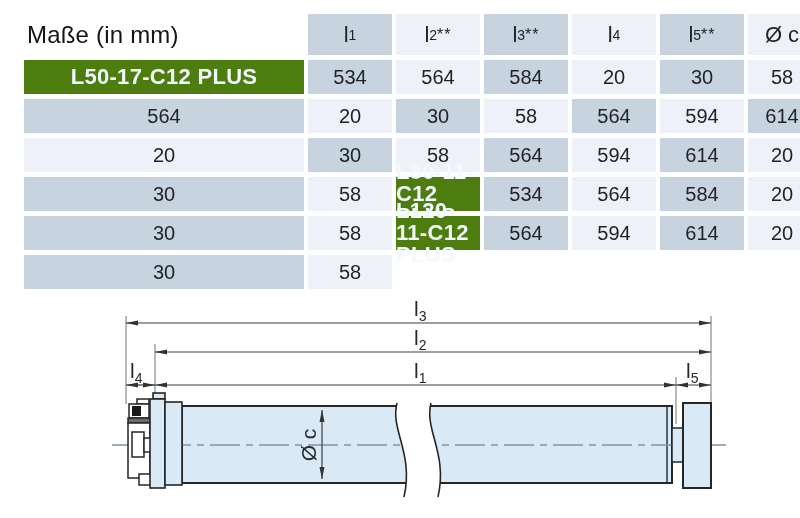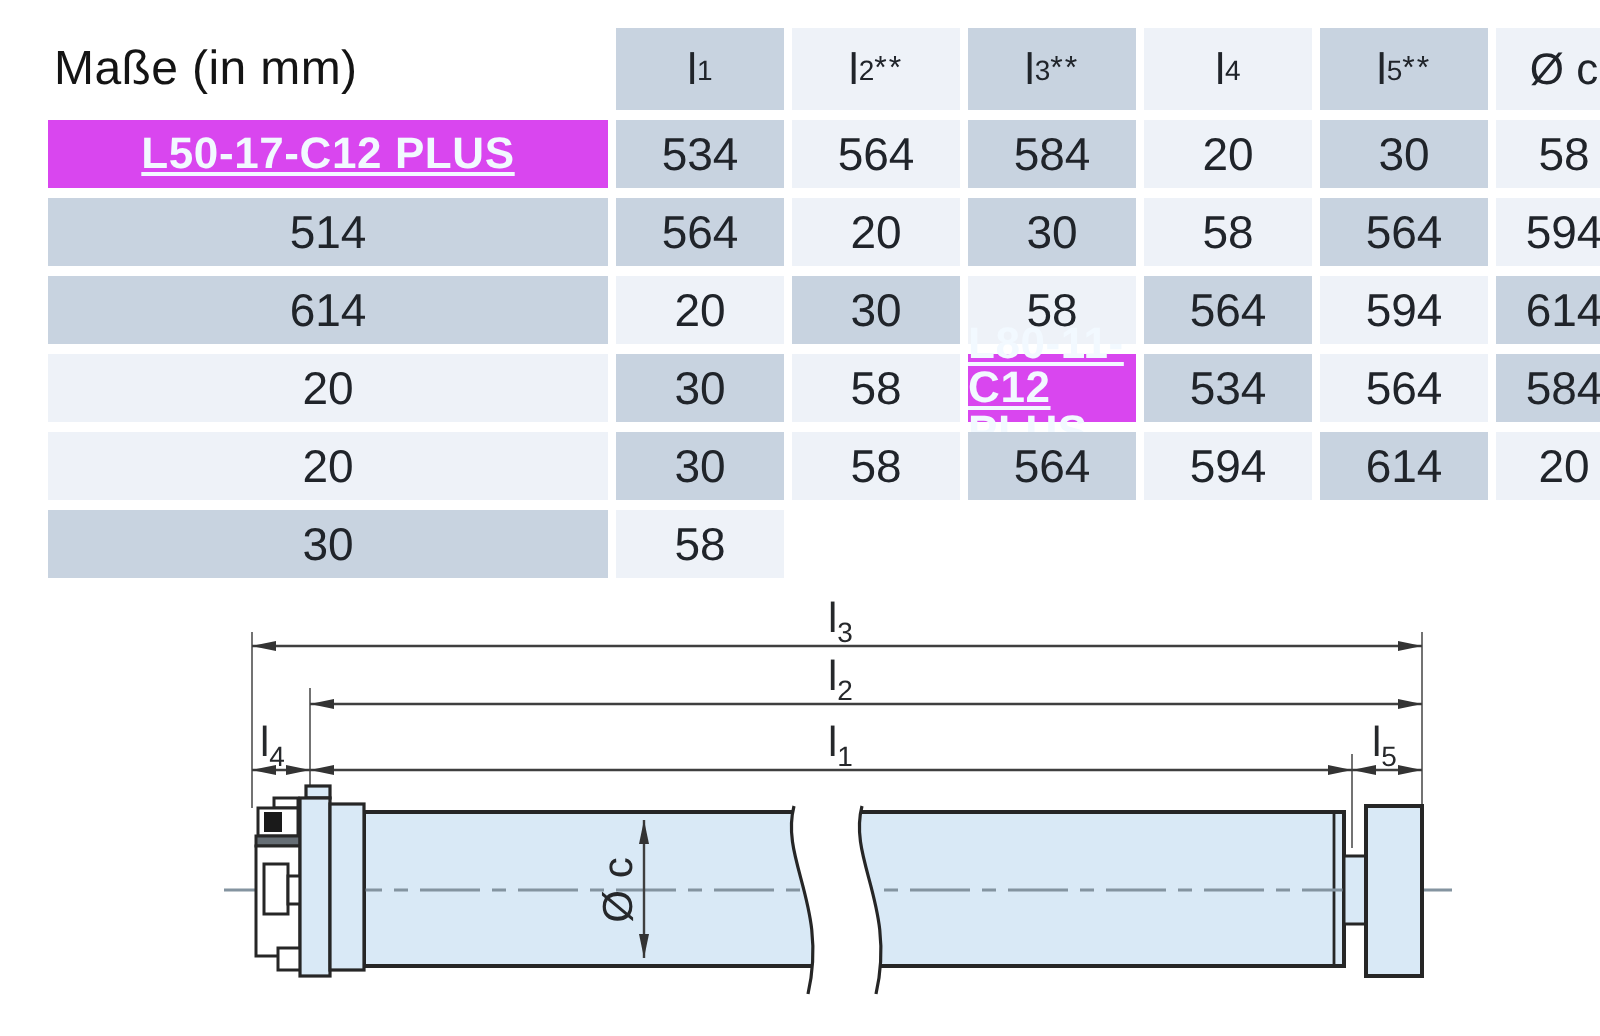--- a/index.html
+++ b/index.html
@@ -25,8 +25,8 @@
   .c-dark  { background:#c8d3e0; }
   .c-light { background:#eef2f8; }
   .model-cell {
-    background:#d946ef; color:#f2f9ff;
-    font-weight:bold; font-size:22px; letter-spacing:0.3px;text-decoration:underline;
+    background:#4d7c0f; color:#f2f9ff;
+    font-weight:bold; font-size:22px; letter-spacing:0.3px;
   }
   .val-cell { font-size:23px; color:#20242a; }
 

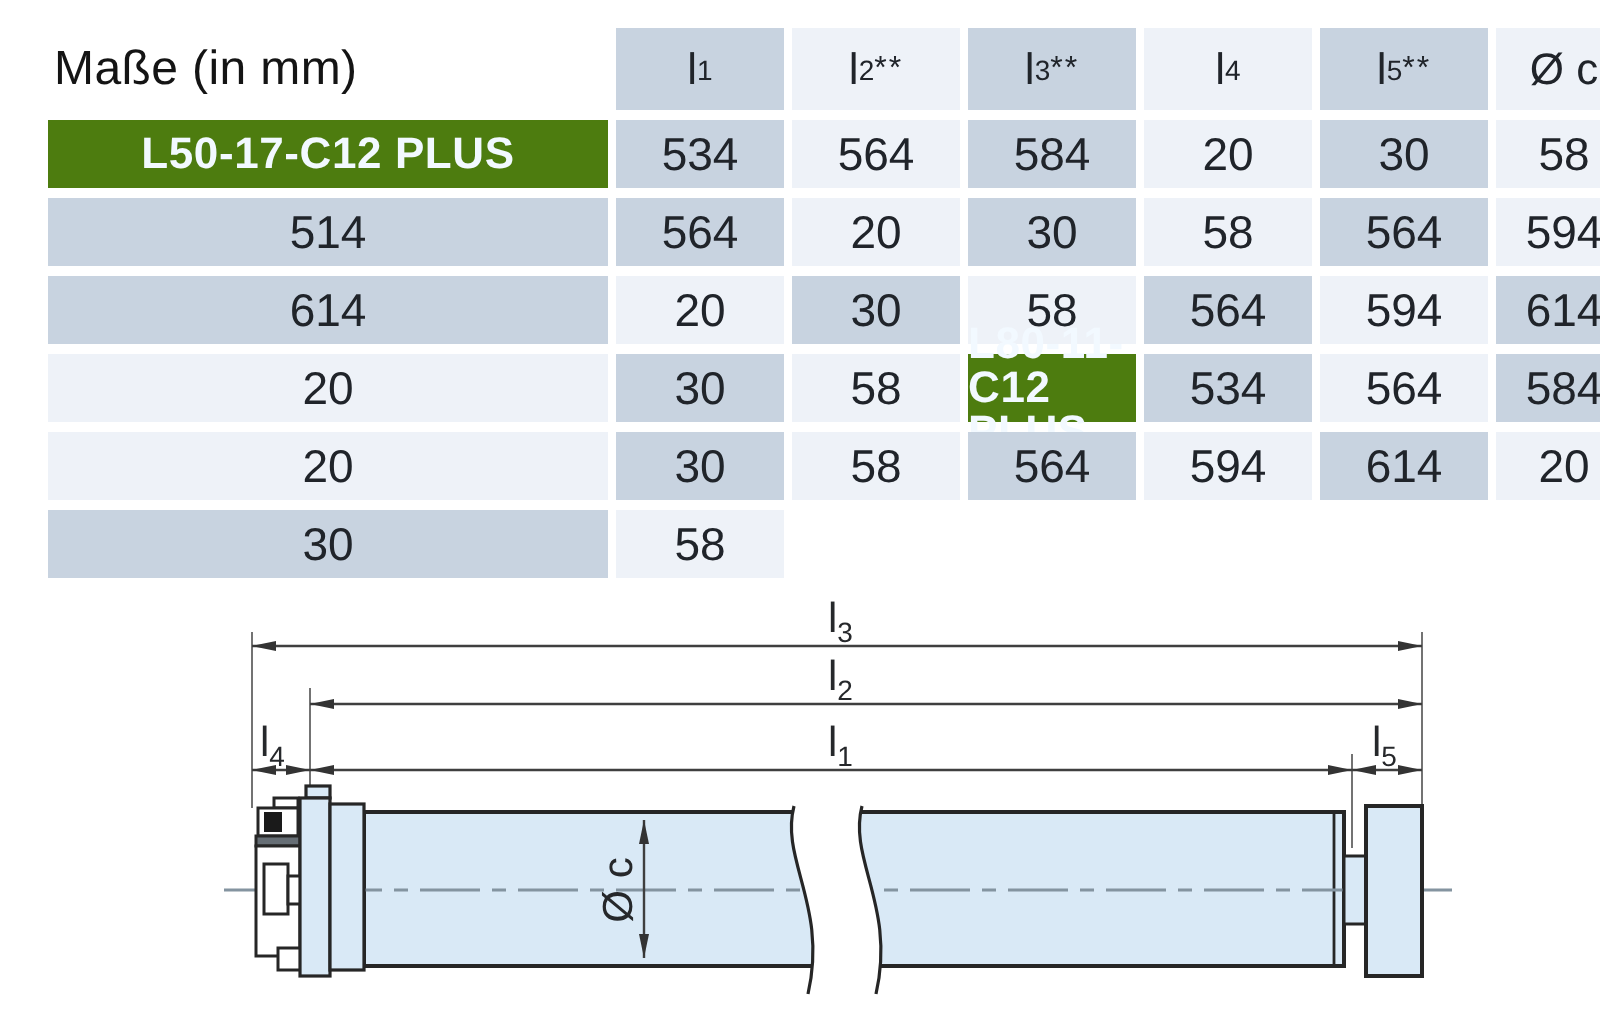--- a/index.html
+++ b/index.html
@@ -28,7 +28,7 @@
     background:#4d7c0f; color:#f2f9ff;
     font-weight:bold; font-size:22px; letter-spacing:0.3px;
   }
-  .val-cell { font-size:23px; color:#20242a; }
+  .val-cell { font-size:20px; color:#20242a; }
 
   
   .diagram { position:absolute; left:0; top:290px; width:800px; height:228px; }

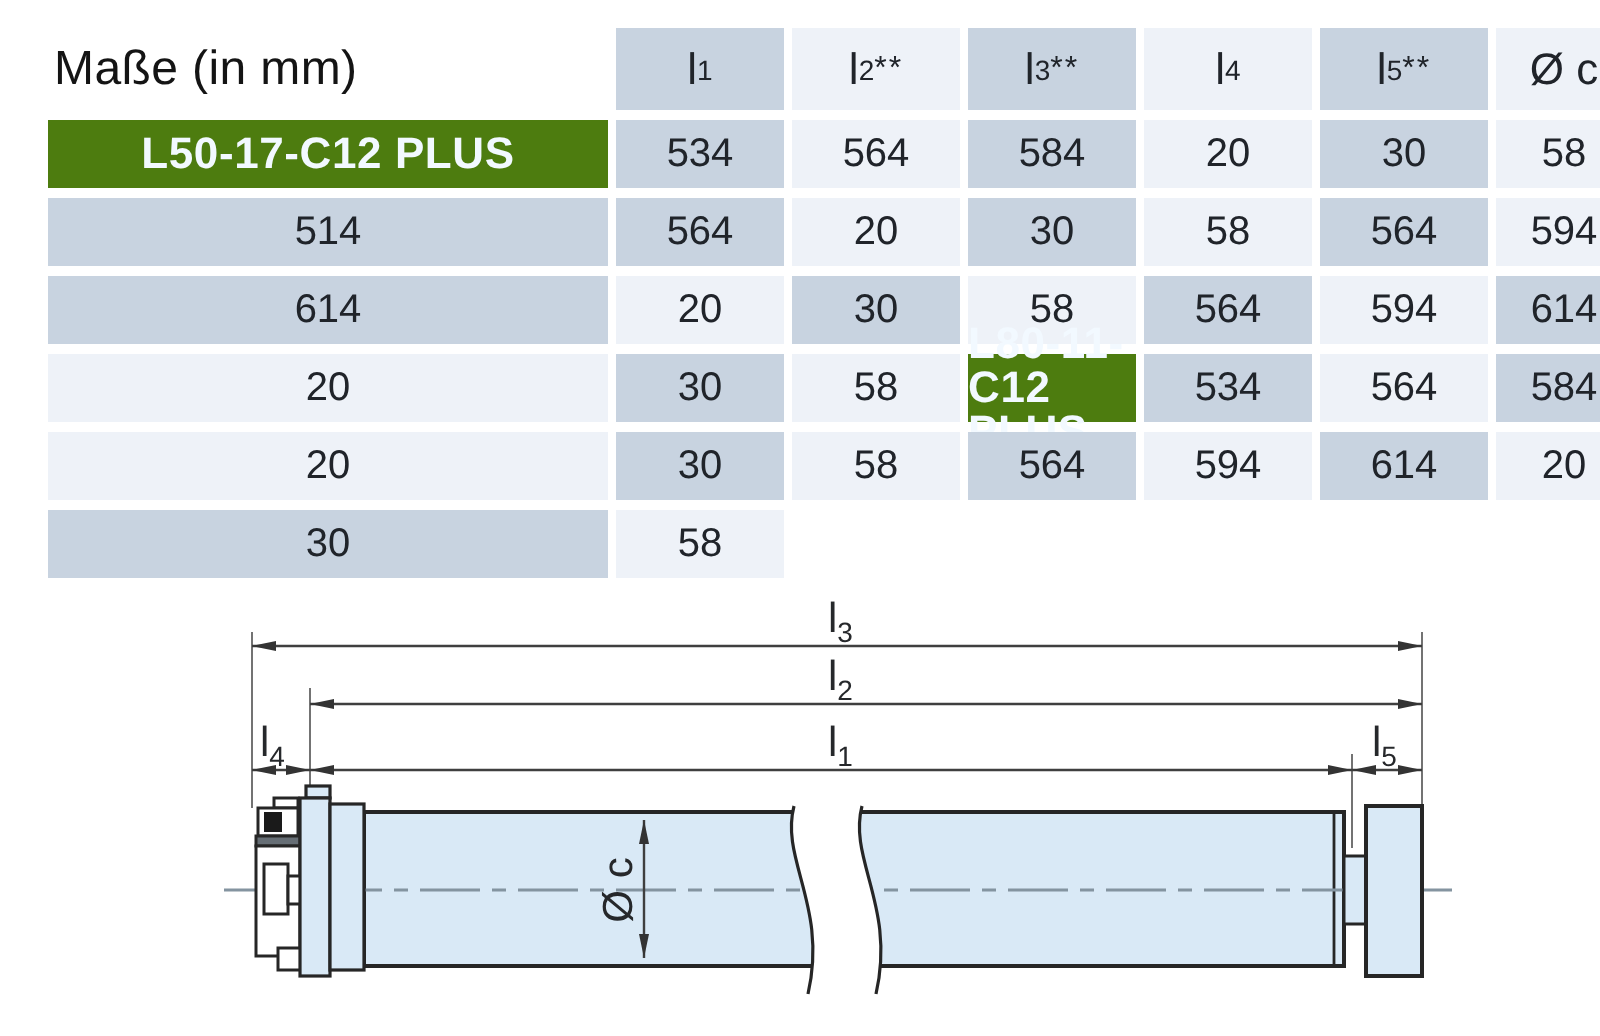--- a/index.html
+++ b/index.html
@@ -81,7 +81,6 @@
     <div class="cell val-cell c-dark">30</div>
     <div class="cell val-cell c-light">58</div>
 
-    <div class="cell val-cell c-dark">514</div>
     <div class="cell val-cell c-dark">564</div>
     <div class="cell val-cell c-light">20</div>
     <div class="cell val-cell c-dark">30</div>

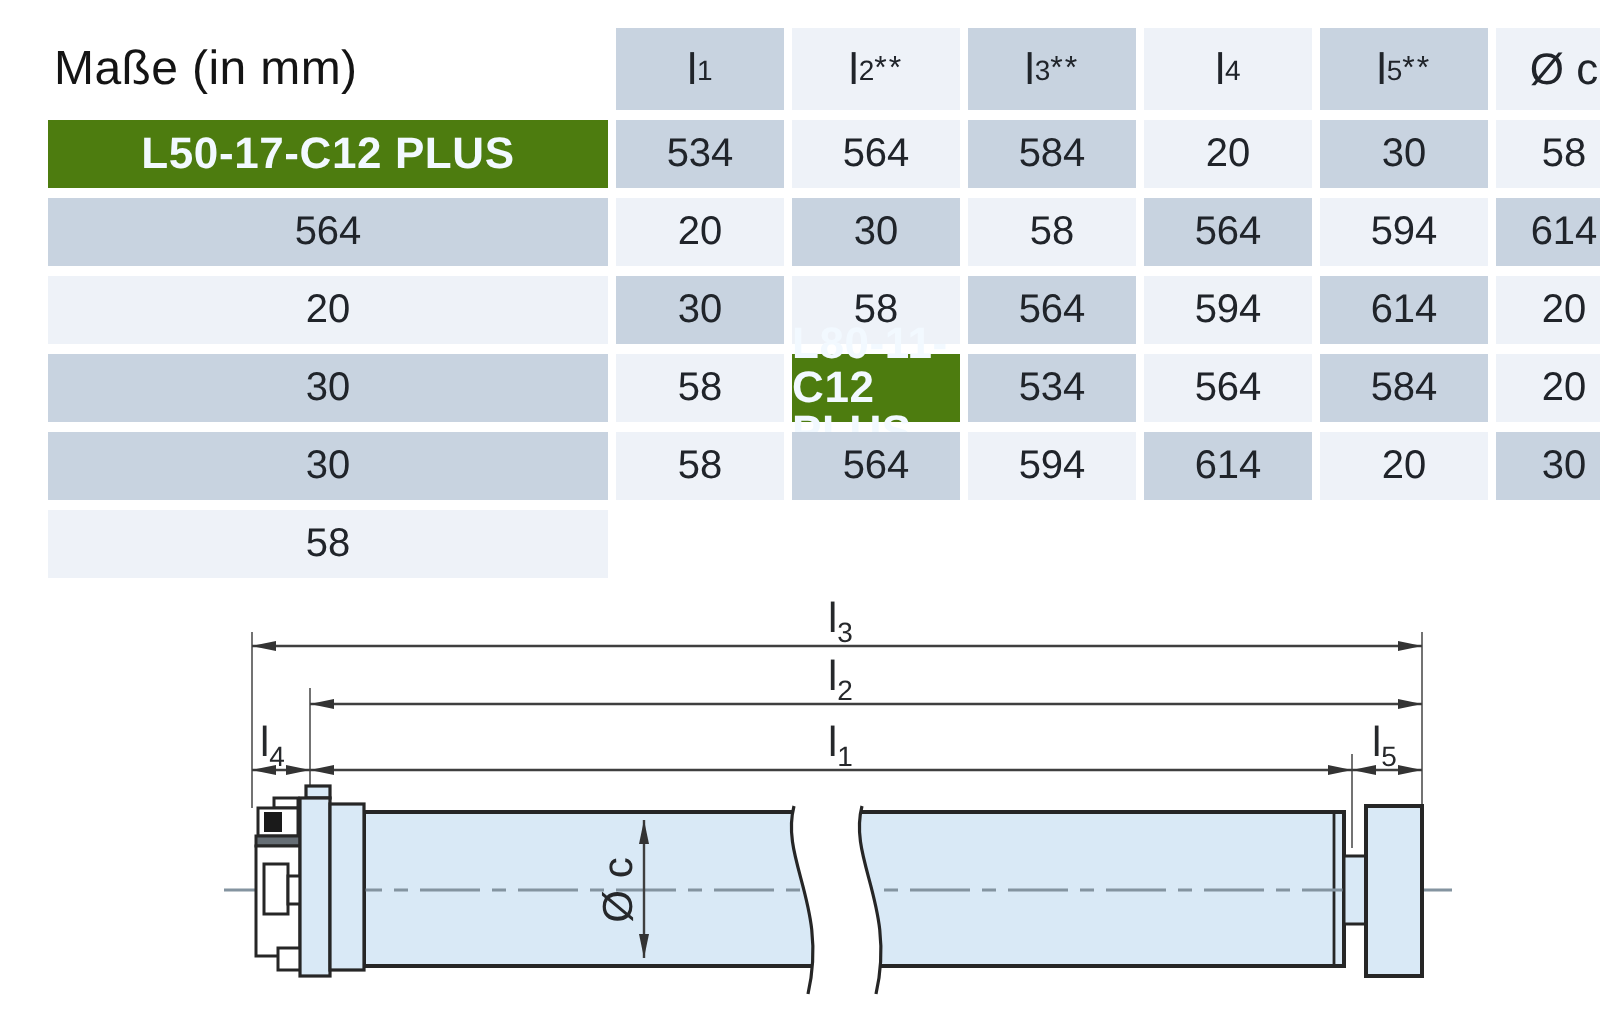--- a/index.html
+++ b/index.html
@@ -108,6 +108,7 @@
     <div class="cell val-cell c-dark">30</div>
     <div class="cell val-cell c-light">58</div>
 
+    <div class="cell model-cell">L120-11-C12 PLUS</div>
     <div class="cell val-cell c-dark">564</div>
     <div class="cell val-cell c-light">594</div>
     <div class="cell val-cell c-dark">614</div>

